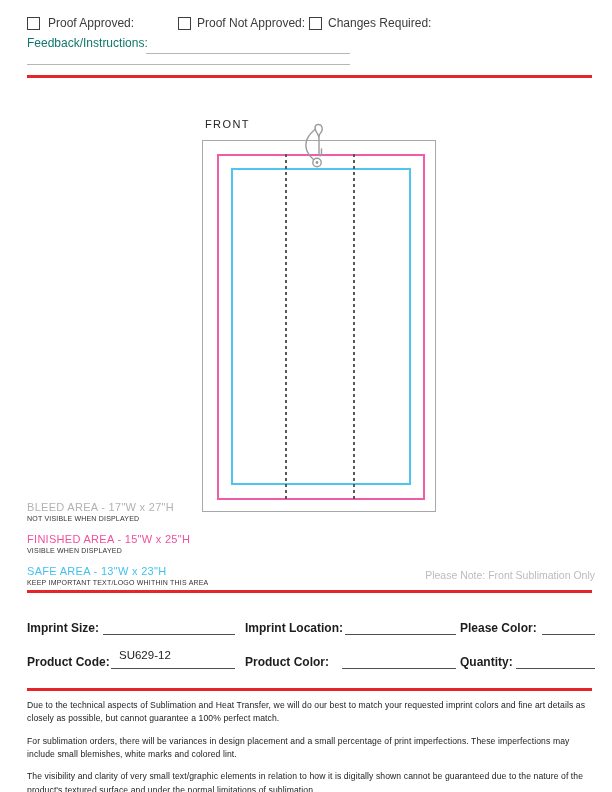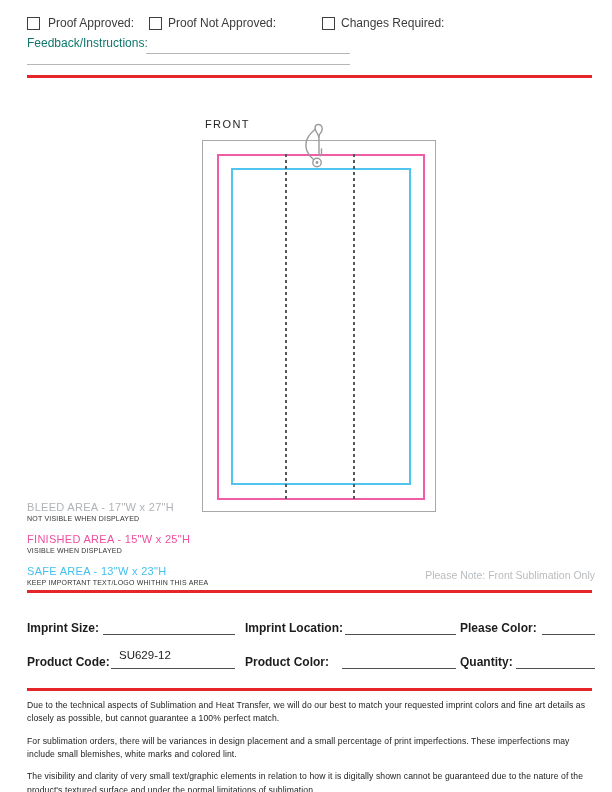--- a/index.html
+++ b/index.html
@@ -76,7 +76,7 @@
     <span class="cb-box"></span>
     <span class="cb-label">Proof Approved:</span>
   </div>
-  <div class="cb-group" style="left:149px;">
+  <div class="cb-group" style="left:178px;">
     <span class="cb-box"></span>
     <span class="cb-label">Proof Not Approved:</span>
   </div>

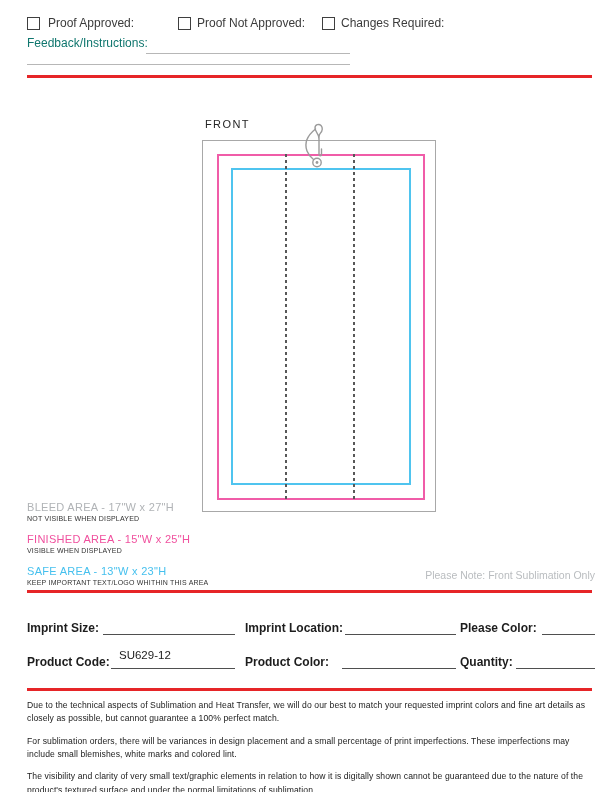--- a/index.html
+++ b/index.html
@@ -80,7 +80,7 @@
     <span class="cb-box"></span>
     <span class="cb-label">Proof Not Approved:</span>
   </div>
-  <div class="cb-group" style="left:322px;">
+  <div class="cb-group" style="left:309px;">
     <span class="cb-box"></span>
     <span class="cb-label">Changes Required:</span>
   </div>

